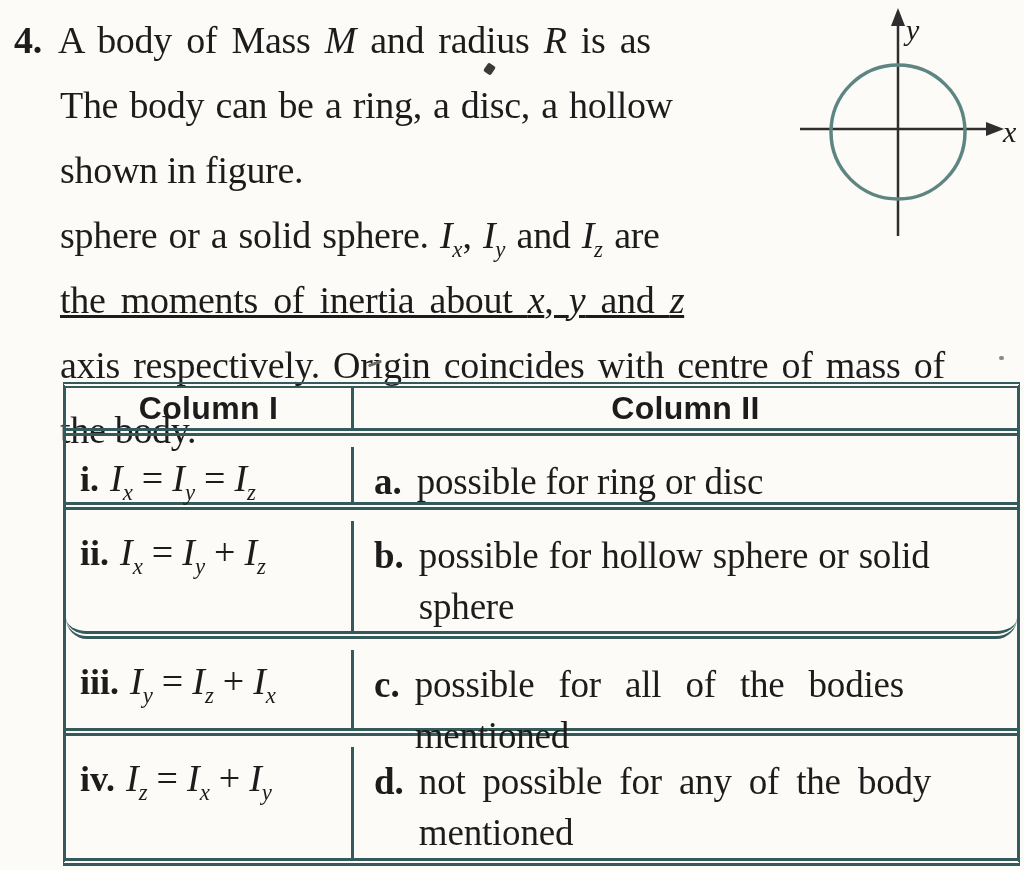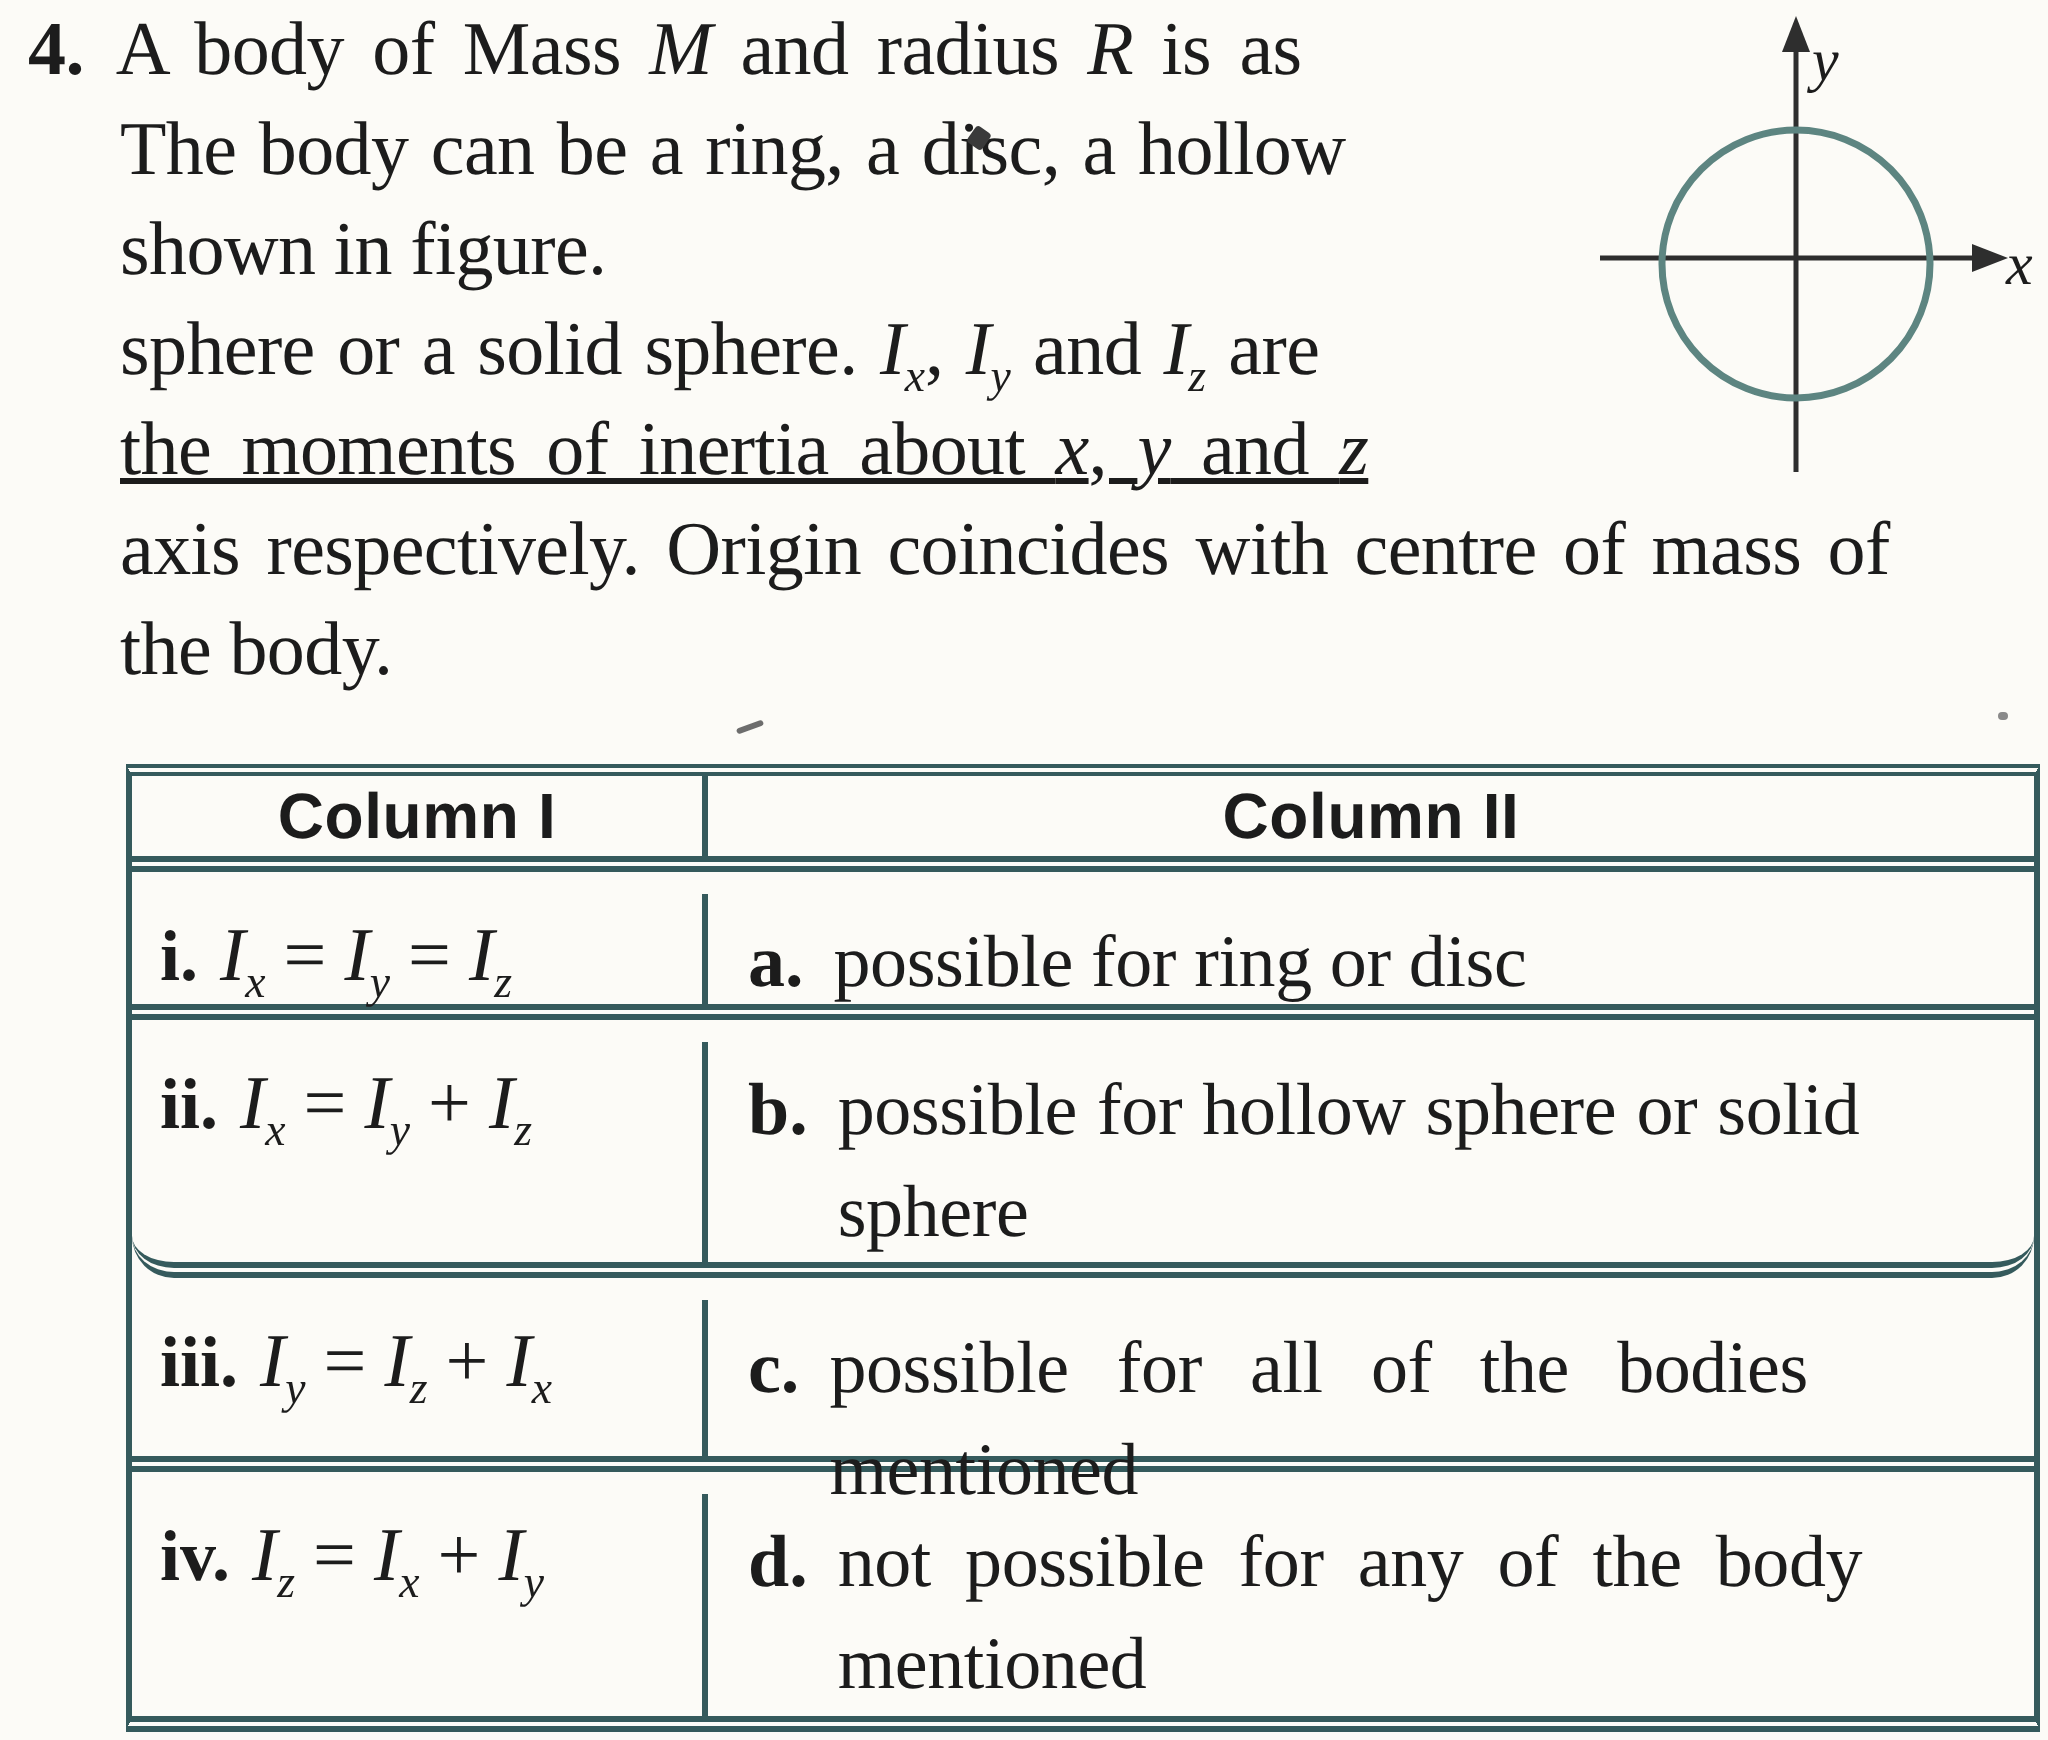--- a/index.html
+++ b/index.html
@@ -17,7 +17,7 @@
   }
   
   .question{position:absolute;left:14px;top:0px;font-size:38px;line-height:50px;white-space:nowrap;letter-spacing:-0.3px;}
-  .qline{height:50px;}
+  .qline{height:50px;margin-top:15px;}
   .indent{padding-left:46px;}
   .qnum{font-weight:bold;margin-right:16px;}
   .v{font-style:italic;}

